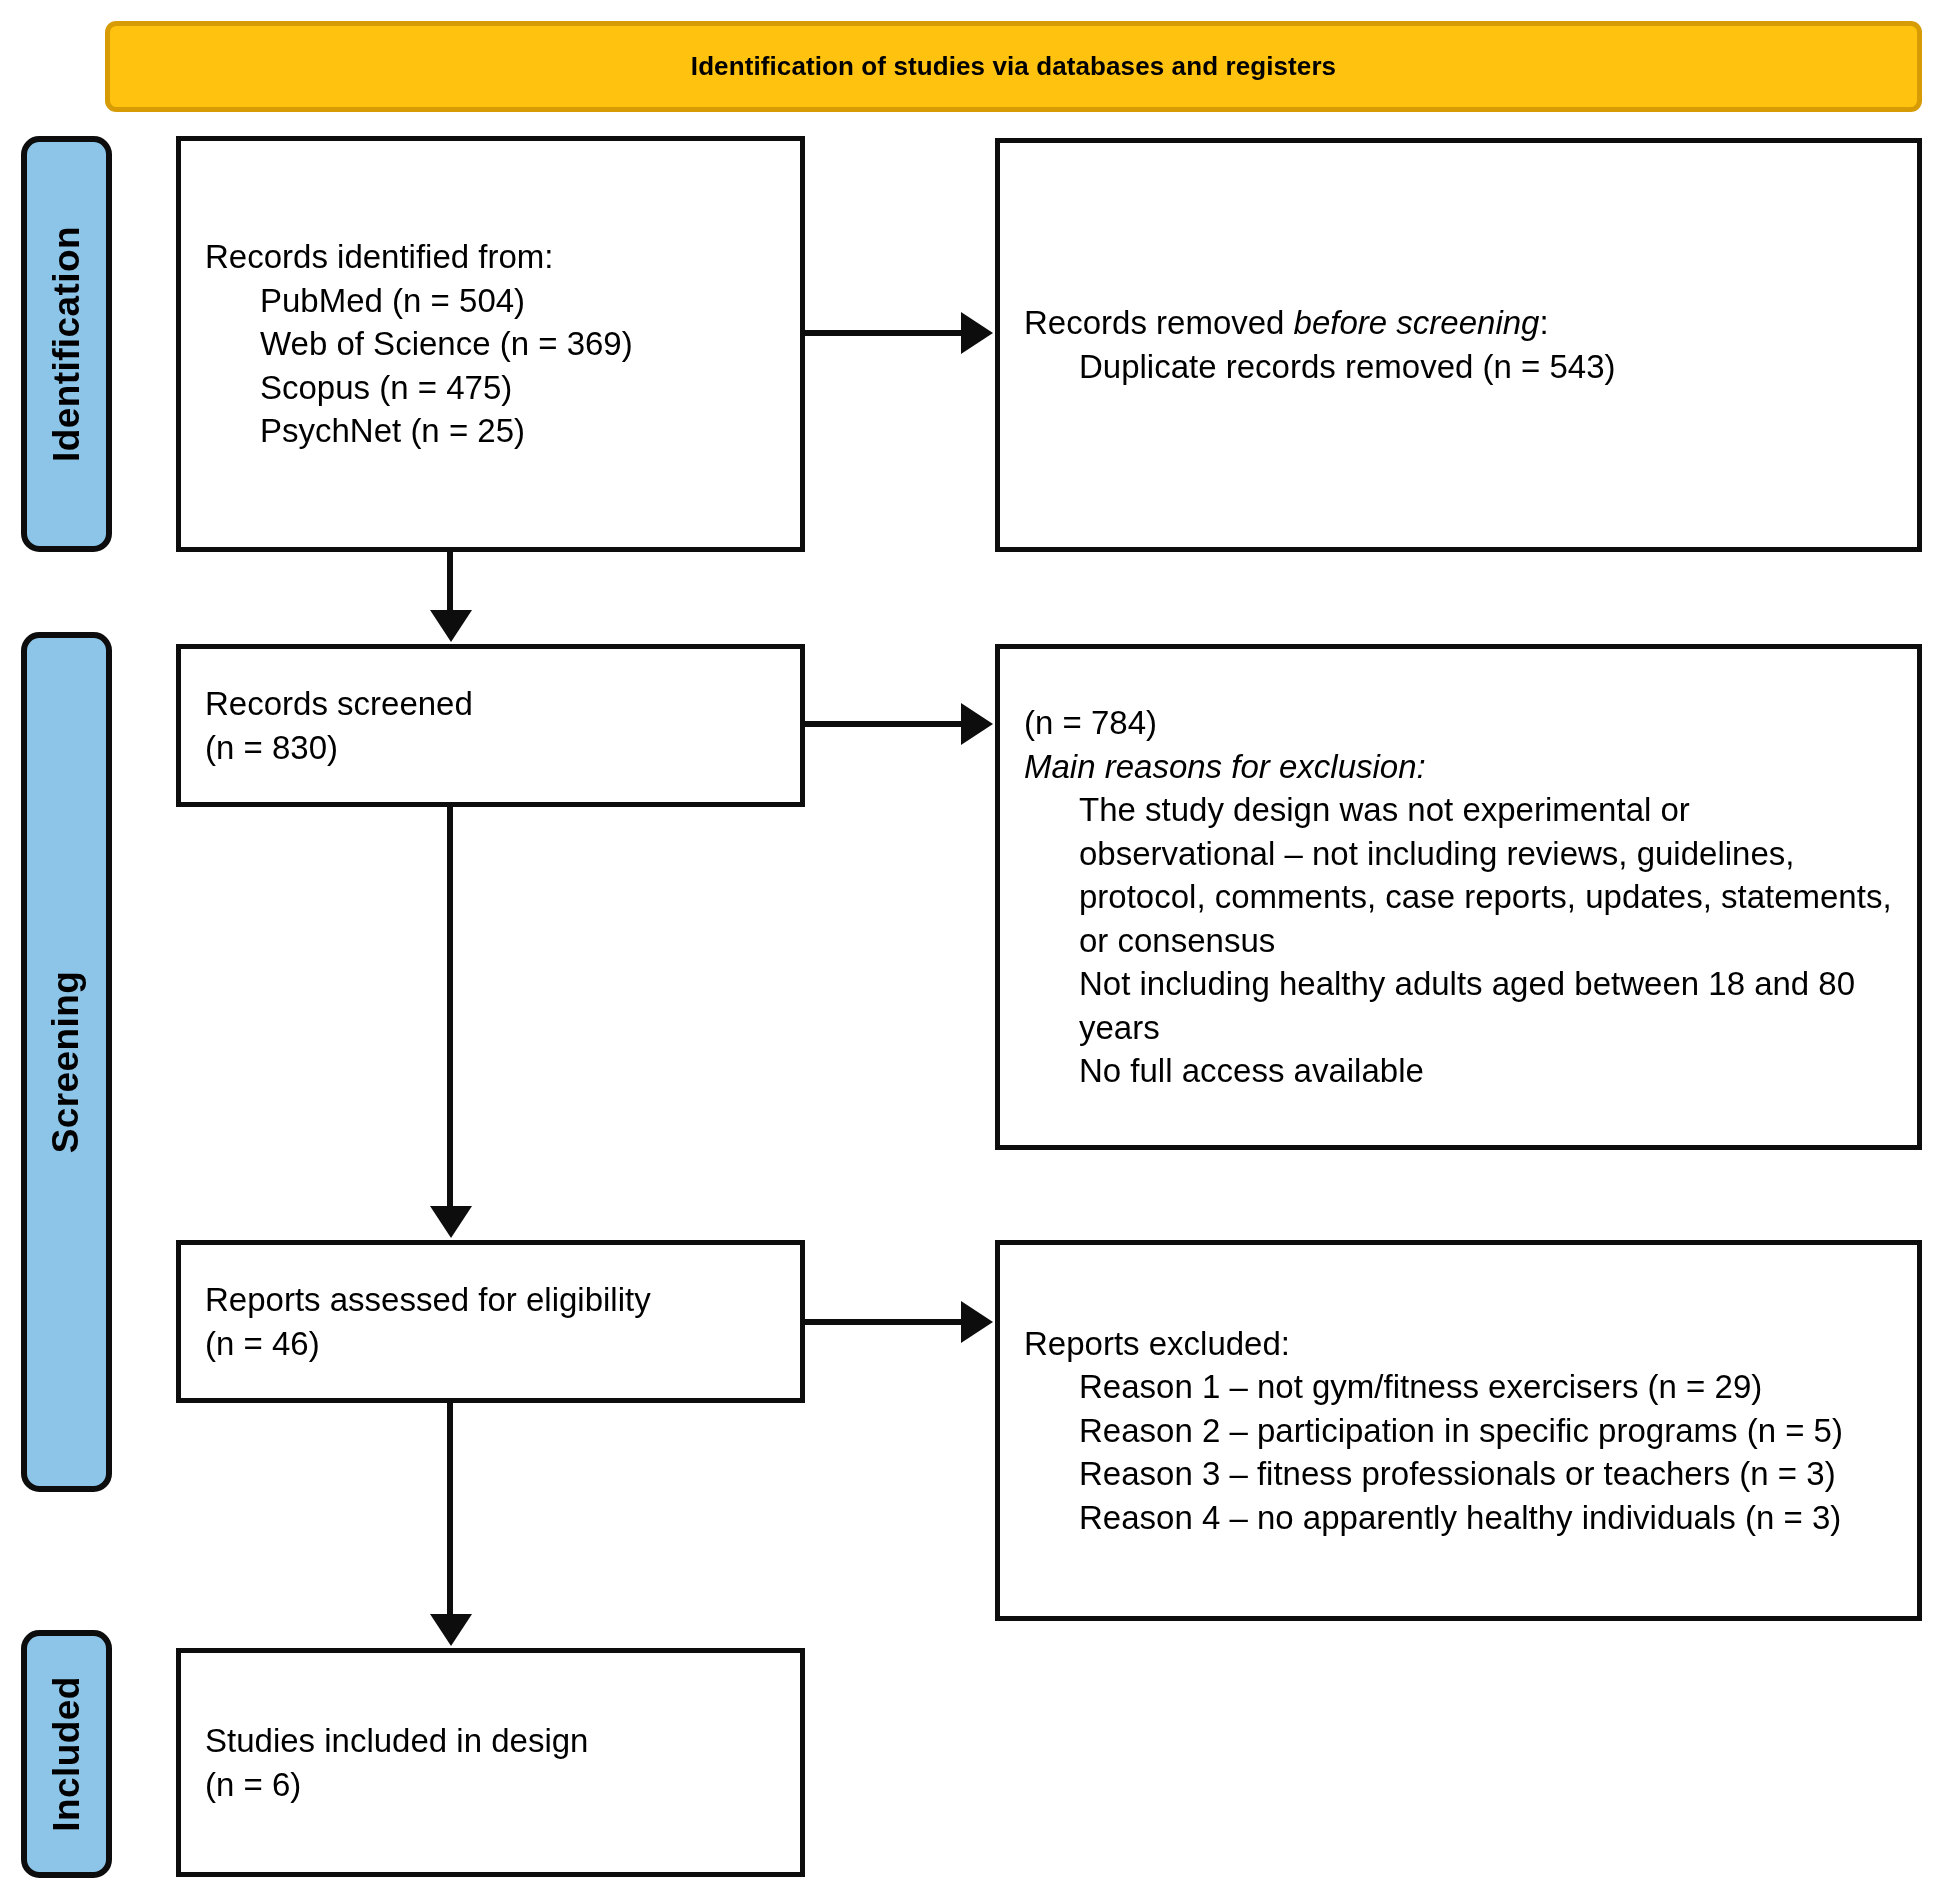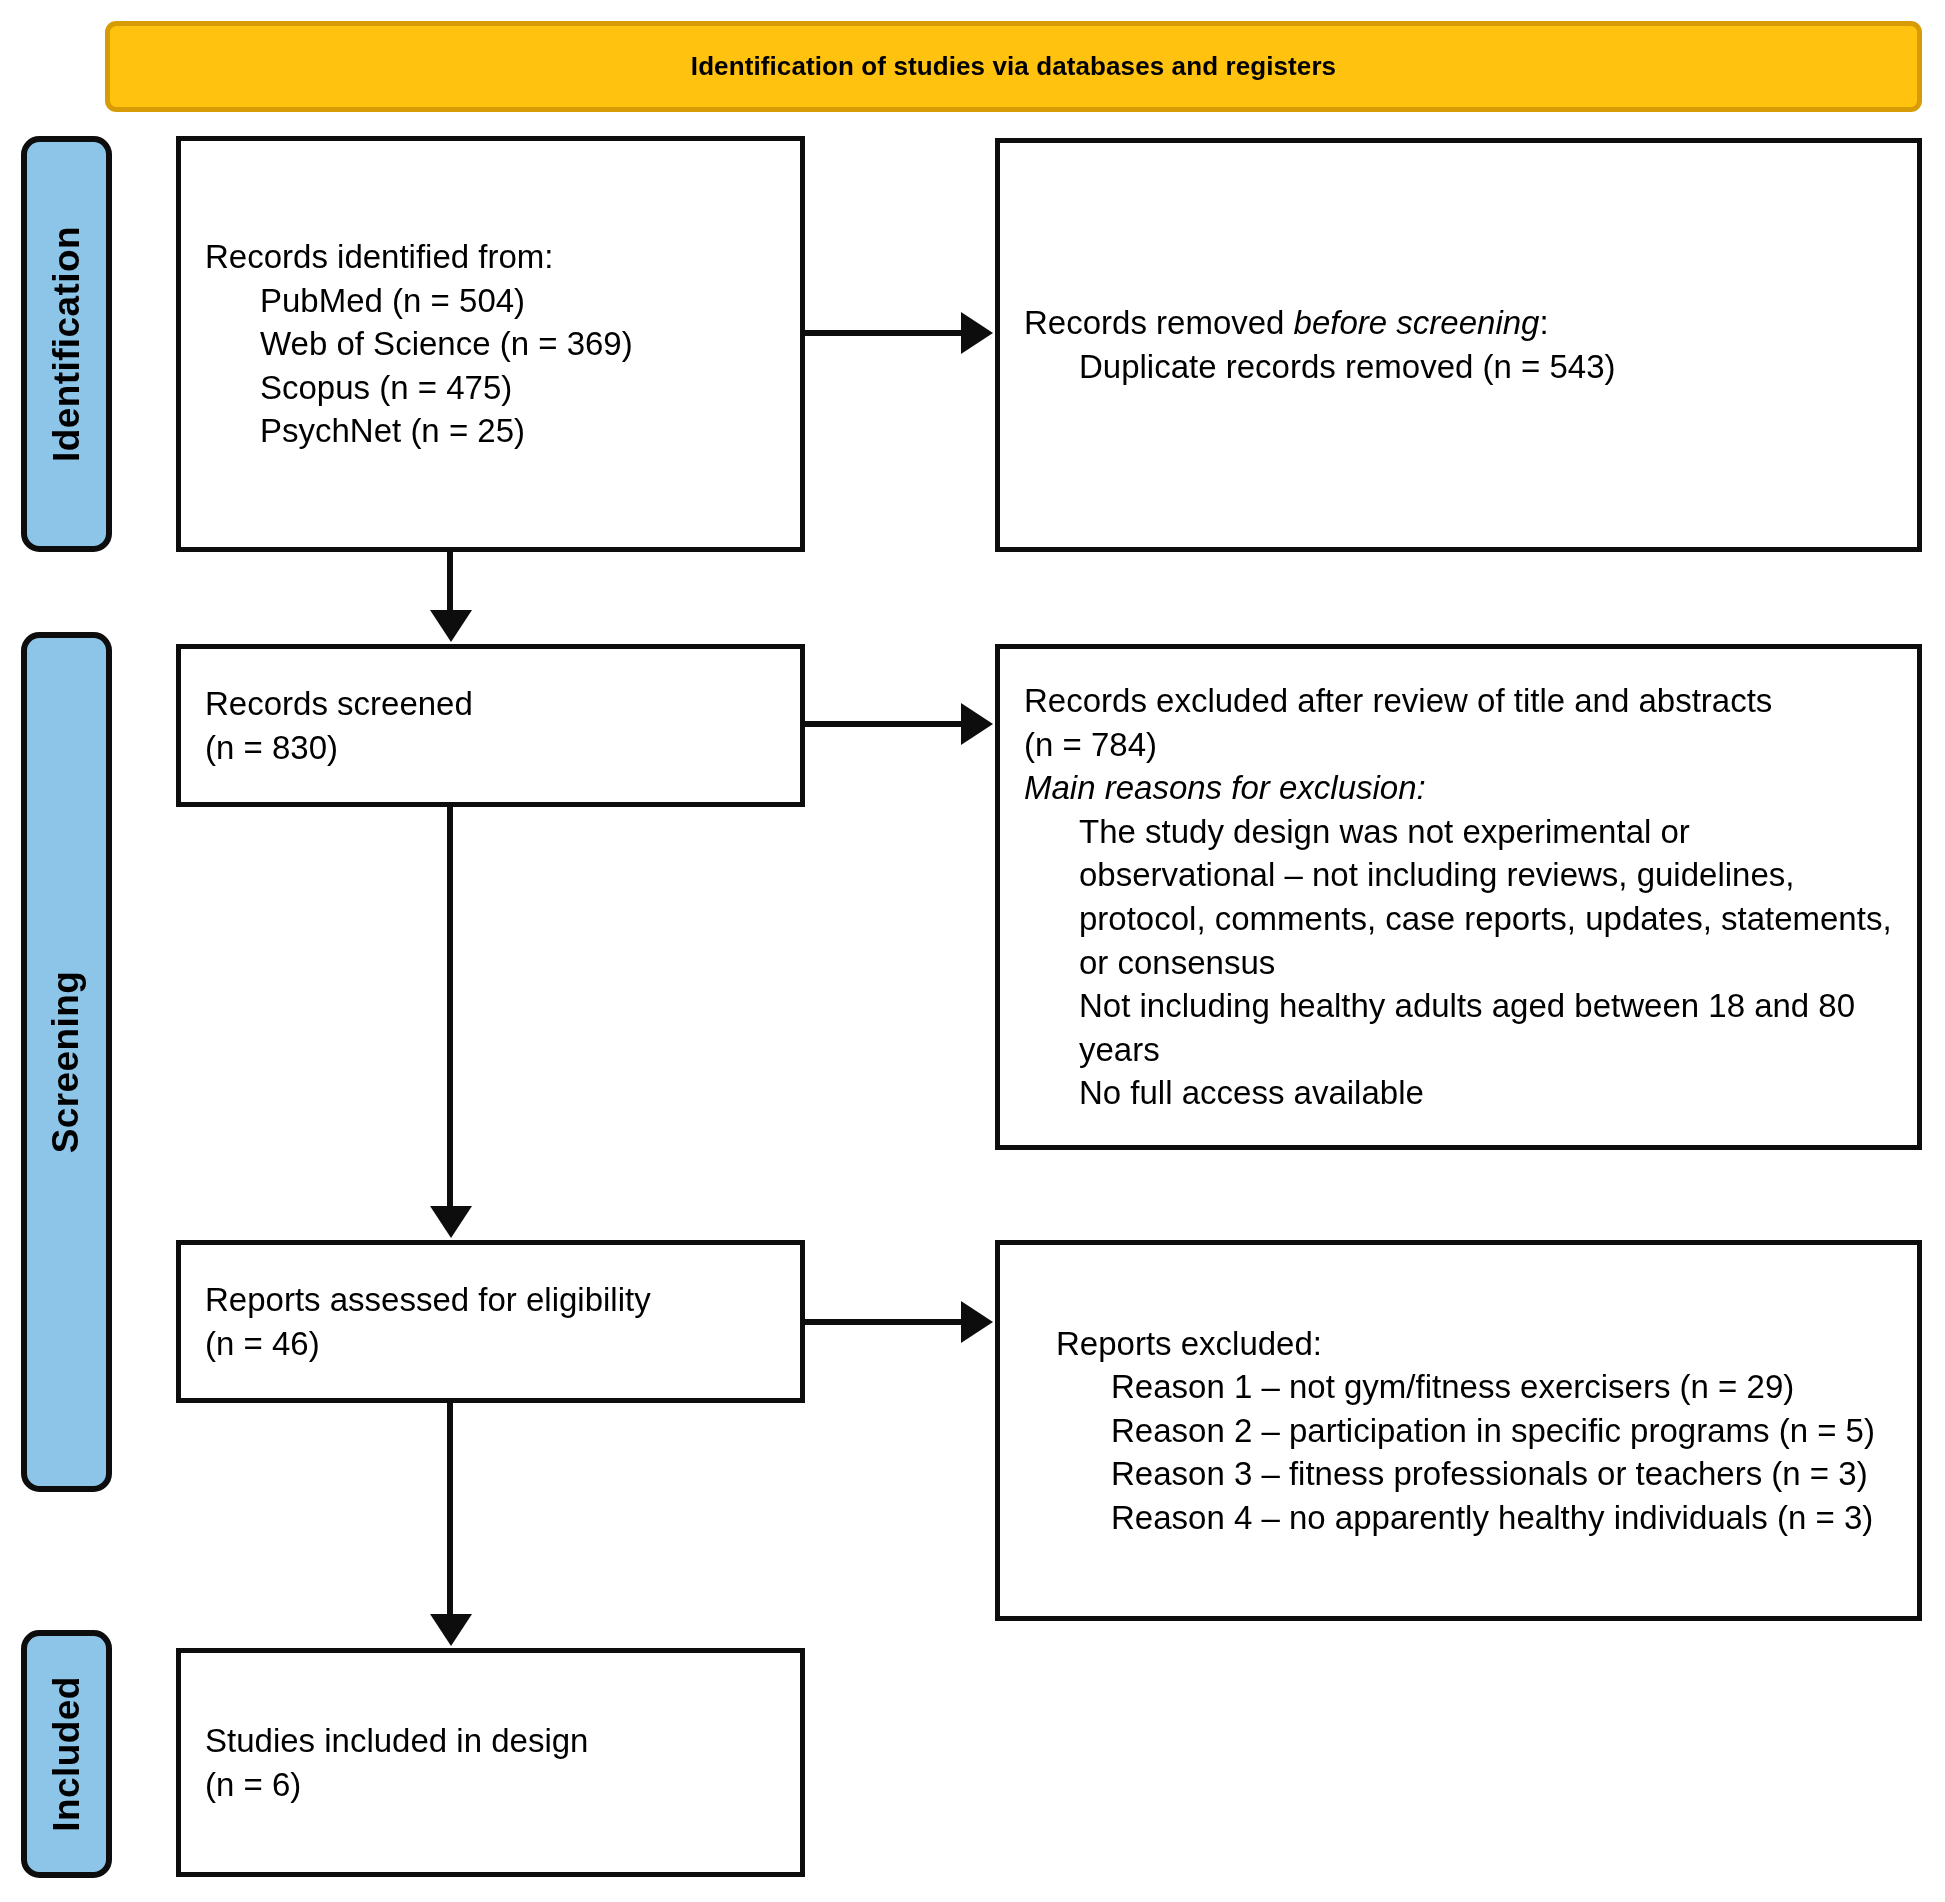--- a/index.html
+++ b/index.html
@@ -188,7 +188,6 @@
 
   <div class="box" id="box-excluded-screen">
     <div class="box-inner">
-      <span class="ln">Records excluded after review of title and abstracts</span>
       <span class="ln">(n = 784)</span>
       <span class="ln it">Main reasons for exclusion:</span>
       <span class="ln ind">The study design was not experimental or observational – not including reviews, guidelines, protocol, comments, case reports, updates, statements, or consensus</span>

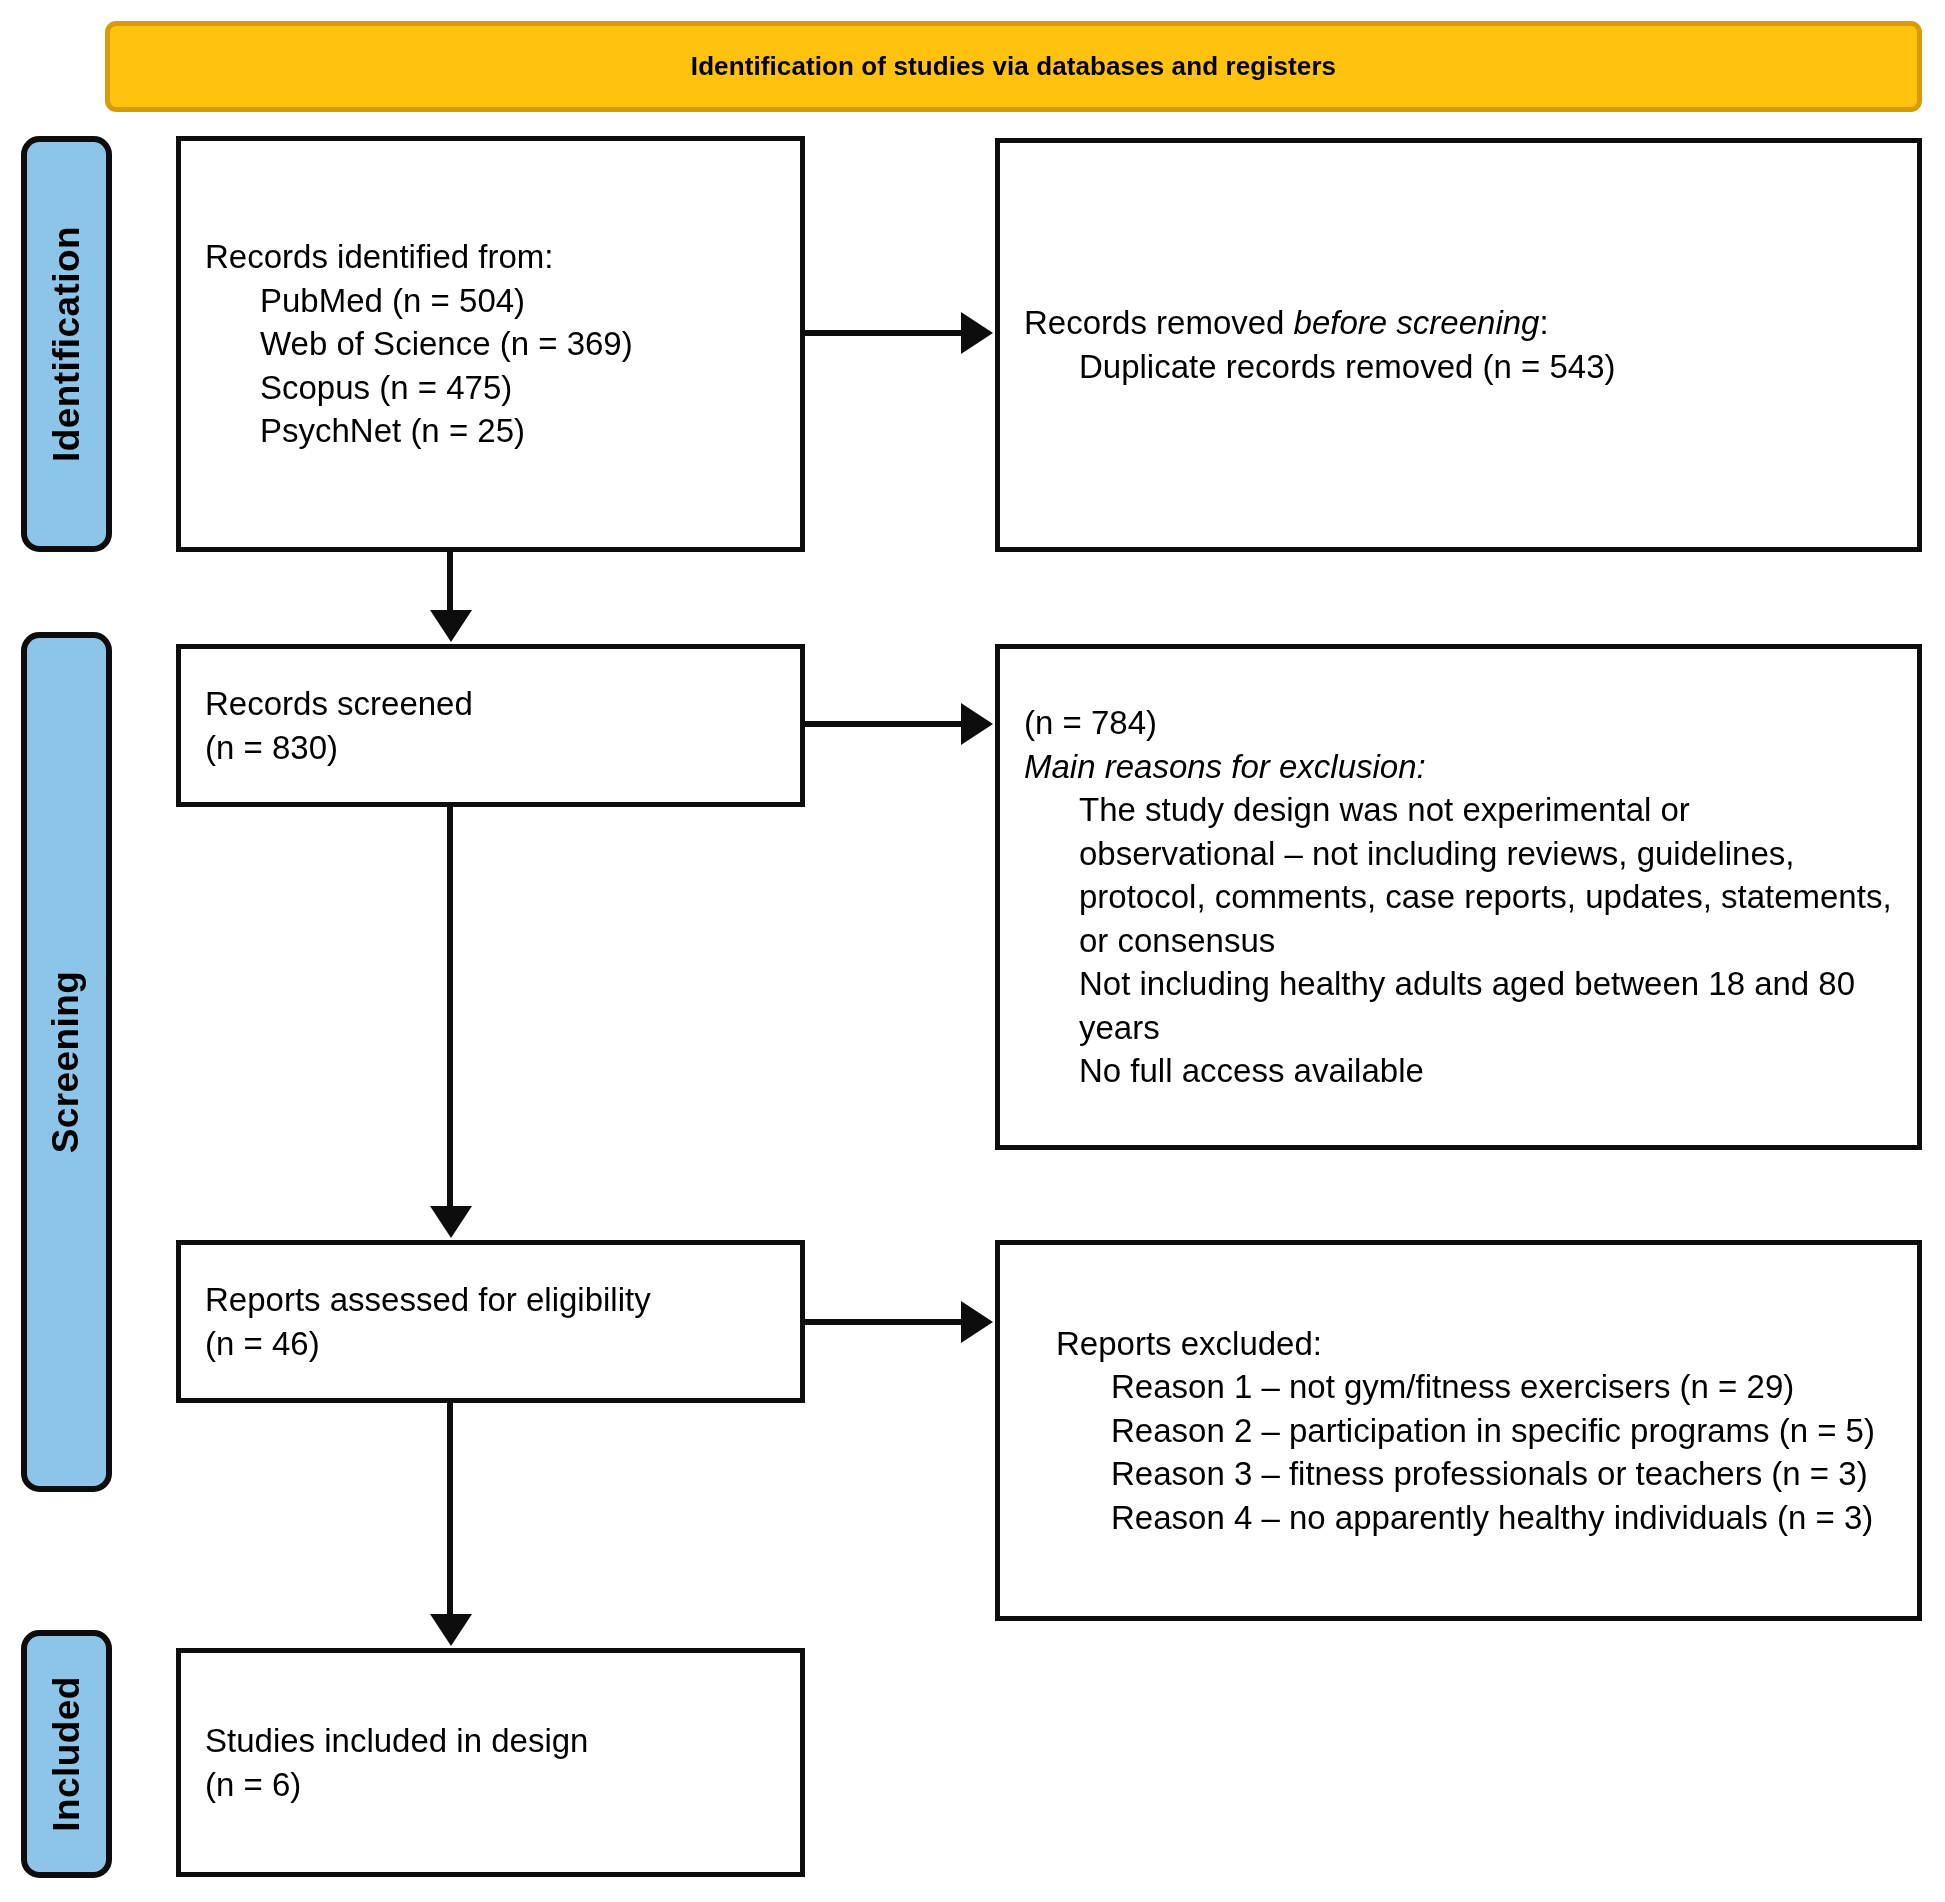--- a/index.html
+++ b/index.html
@@ -96,7 +96,7 @@
   
   #box-removed         { left: 995px; top: 138px;  width: 927px; height: 414px; }
   #box-excluded-screen { left: 995px; top: 644px;  width: 927px; height: 506px; }
-  #box-excluded-report { left: 995px; top: 1240px; width: 927px; height: 381px; padding-left: 32px; }
+  #box-excluded-report { left: 995px; top: 1240px; width: 927px; height: 381px; }
 
   #box-identified .box-inner,
   #box-removed .box-inner { justify-content: center; }

